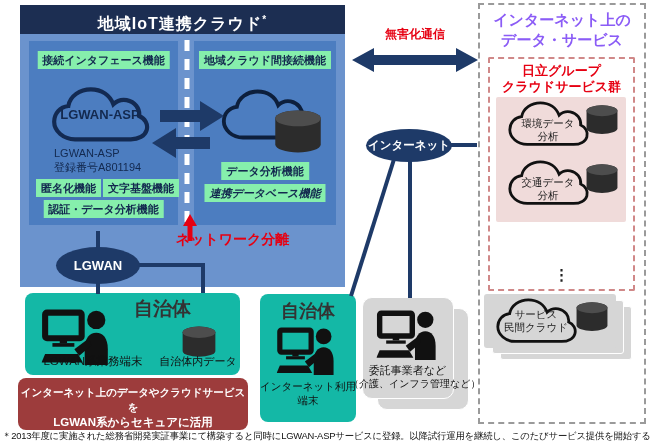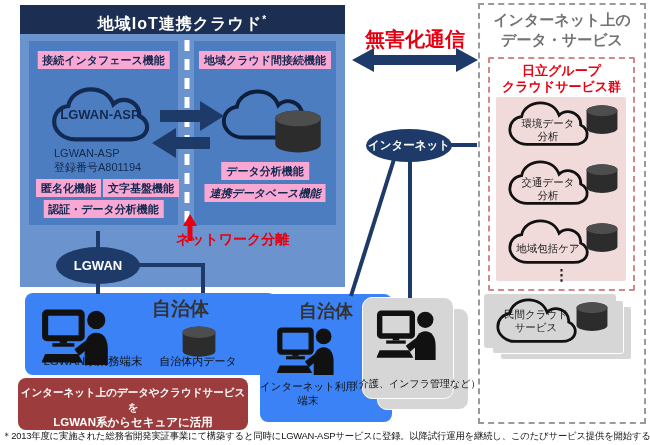--- a/index.html
+++ b/index.html
@@ -35,7 +35,7 @@
   .inet-box { position:absolute; left:478px; top:3px; width:168px; height:421px; box-sizing:border-box;
     border:2px dashed #9a9a9a; background:#fff; z-index:1; }
   .inet-title { position:absolute; left:0; top:5px; width:100%; text-align:center; font-weight:bold;
-    font-size:15px; line-height:1.3; color:#737373; }
+    font-size:15px; line-height:1.3; color:#8b5cf6; }
   .hitachi { position:absolute; left:8px; top:52px; width:147px; height:234px; box-sizing:border-box;
     border:2px dashed #d08888; border-radius:2px; }
   .hitachi-title { position:absolute; left:0; top:4px; width:100%; text-align:center; font-weight:bold;

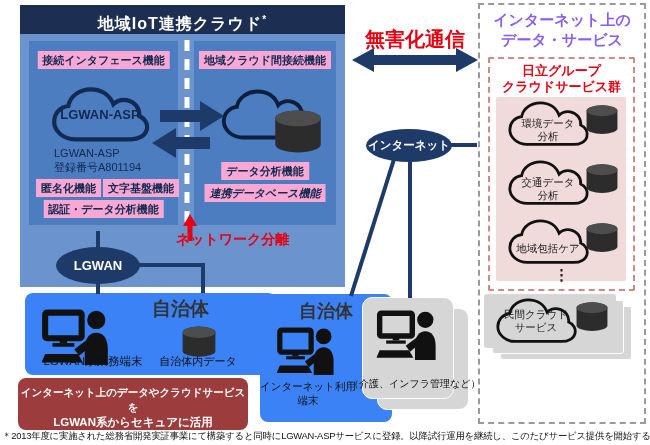--- a/index.html
+++ b/index.html
@@ -129,7 +129,7 @@
   </div>
 
   <div class="red-note" style="left:150px; top:231px; width:165px; font-size:14px;">ネットワーク分離</div>
-  <div class="red-note" style="left:352px; top:26px; width:126px; font-size:20px;">無害化通信</div>
+  <div class="red-note" style="left:352px; top:26px; width:126px; font-size:12px;">無害化通信</div>
 
   <div class="inet-box">
     <div class="inet-title">

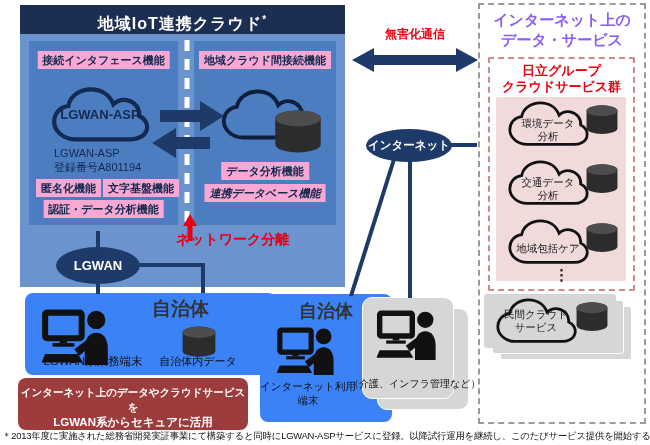--- a/index.html
+++ b/index.html
@@ -16,7 +16,7 @@
   .panel { position:absolute; top:36px; height:184px; background:#4c7dc0; }
   .panel-left  { left:9px;   width:149px; }
   .panel-right { left:174px; width:142px; }
-  .wlabel { position:absolute; background:#f9a8d4; color:#13294f; font-weight:bold; font-size:11px;
+  .wlabel { position:absolute; background:#86efac; color:#13294f; font-weight:bold; font-size:11px;
     line-height:1.1; text-align:center; padding:3px 5px; white-space:nowrap; }
   .cloud-lgwan use { fill:#4c7dc0; stroke:#132a52; stroke-width:5px; }
   .cloud-hub use   { fill:#4c7dc0; stroke:#0d1f3c; stroke-width:5px; }

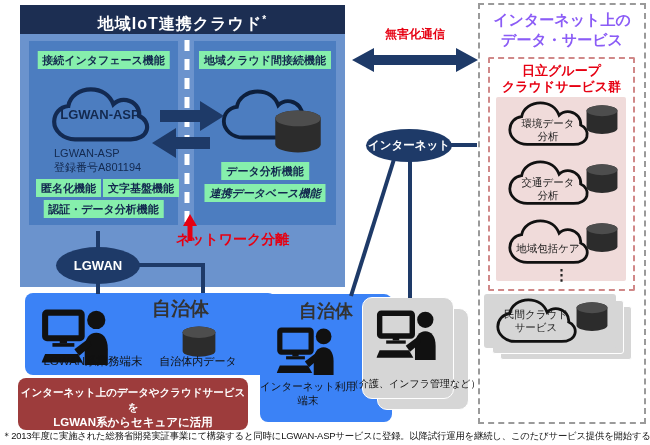--- a/index.html
+++ b/index.html
@@ -168,18 +168,6 @@
           </svg>
       </div>
 
-      <div class="svc pink" style="left:6px; top:156px;">
-        <svg class="svc-cloud" viewBox="0 0 120 72">
-            <use href="#cloud-shape"></use>
-          </svg>
-        <div class="svc-label">
-          <div>地域包括ケア</div>
-          <div></div>
-        </div>
-        <svg class="svc-db" viewBox="0 0 46 44">
-            <use href="#db-shape"></use>
-          </svg>
-      </div>
 
       <div class="ellipsis">⋮</div>
     </div>

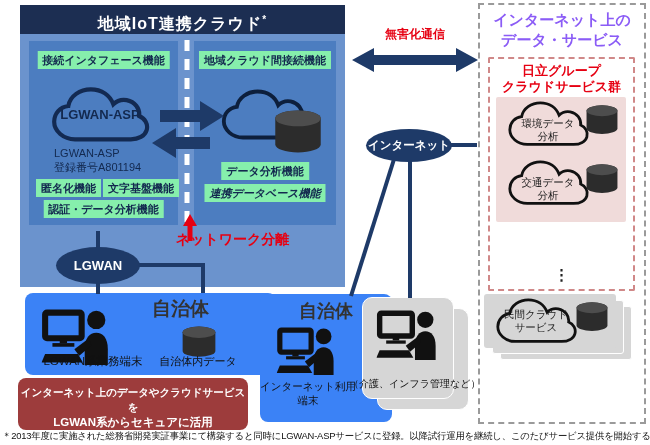--- a/index.html
+++ b/index.html
@@ -54,7 +54,7 @@
   .layer { position:absolute; inset:0; background:#d6d6d6; border:1.5px solid #fff; border-radius:3px; box-sizing:border-box; }
 
   
-  .obox { position:absolute; background:#3b82f6; border-radius:8px; z-index:1;padding-left:36px; }
+  .obox { position:absolute; background:#14b8a6; border-radius:8px; z-index:1; }
   .obox-title { position:absolute; left:0; width:100%; text-align:center; font-weight:bold; color:#333; }
   .icon-label { position:absolute; text-align:center; color:#111; white-space:nowrap; }
   .banner { position:absolute; left:18px; top:378px; width:230px; height:52px; background:#9d3c3c; border-radius:8px;

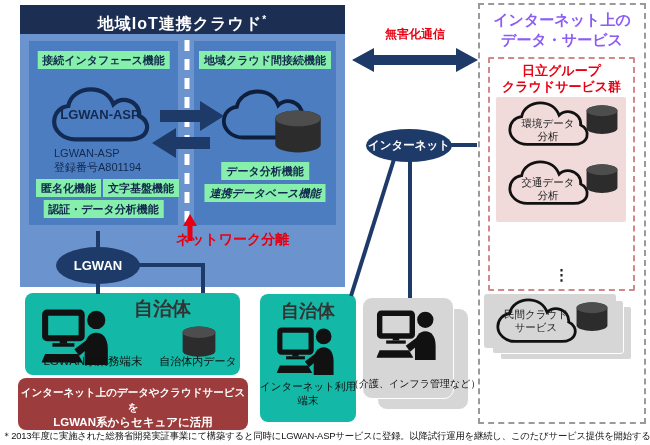--- a/index.html
+++ b/index.html
@@ -180,8 +180,8 @@
             <use href="#cloud-shape"></use>
           </svg>
         <div class="svc-label">
+          <div>サービス</div>
           <div>民間クラウド</div>
-          <div>サービス</div>
         </div>
         <svg class="svc-db" viewBox="0 0 46 44">
             <use href="#db-shape"></use>

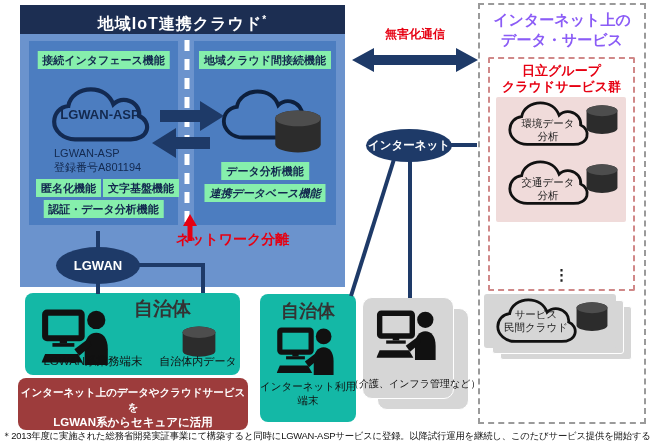--- a/index.html
+++ b/index.html
@@ -226,6 +226,7 @@
       <svg style="position:absolute; left:13px; top:12px; width:66px; height:50px;" viewBox="0 0 60 46">
           <use href="#user-shape"></use>
         </svg>
+      <div class="icon-label" style="left:0; top:65px; width:89px; font-size:11px;">委託事業者など</div>
       <div class="icon-label" style="left:-14px; top:79px; width:117px; font-size:10px;">（介護、インフラ管理など）</div>
     </div>
   </div>

